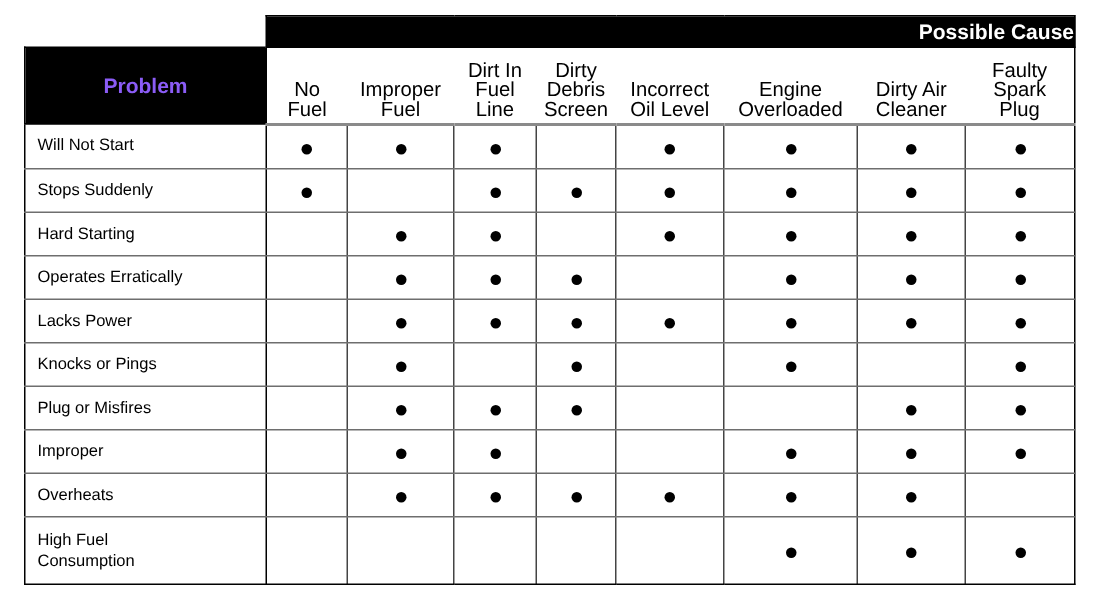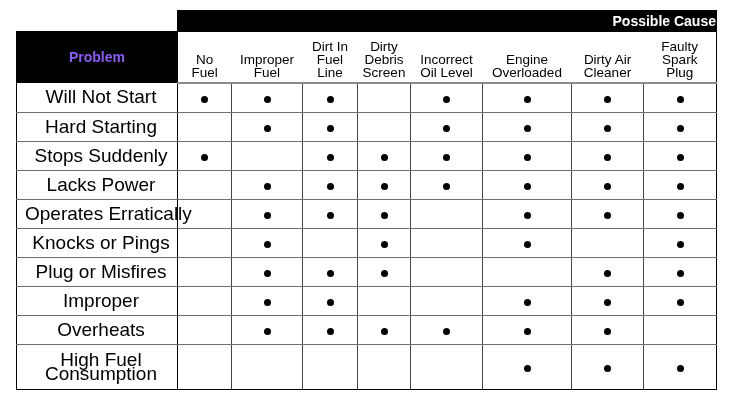--- a/index.html
+++ b/index.html
@@ -79,8 +79,8 @@
       border-right: 1px solid #000;
     }
     td.problem-cell {
-      font-size: 19px;
-      text-align: center;
+      font-size: 11px;
+      text-align: left;
       padding: 0 0 0 8px;
       border: 1px solid #000;
       border-top: 1px solid #6e6e6e;

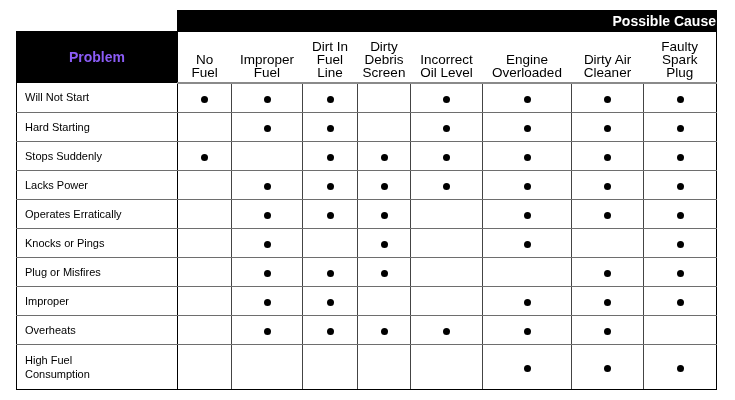--- a/index.html
+++ b/index.html
@@ -185,22 +185,22 @@
           <td class="mark-cell last"><span class="dot"></span></td>
         </tr>
         <tr>
+          <td class="problem-cell">Stops Suddenly</td>
+          <td class="mark-cell"><span class="dot"></span></td>
+          <td class="mark-cell"></td>
+          <td class="mark-cell"><span class="dot"></span></td>
+          <td class="mark-cell"><span class="dot"></span></td>
+          <td class="mark-cell"><span class="dot"></span></td>
+          <td class="mark-cell"><span class="dot"></span></td>
+          <td class="mark-cell"><span class="dot"></span></td>
+          <td class="mark-cell last"><span class="dot"></span></td>
+        </tr>
+        <tr>
           <td class="problem-cell">Hard Starting</td>
           <td class="mark-cell"></td>
           <td class="mark-cell"><span class="dot"></span></td>
           <td class="mark-cell"><span class="dot"></span></td>
           <td class="mark-cell"></td>
-          <td class="mark-cell"><span class="dot"></span></td>
-          <td class="mark-cell"><span class="dot"></span></td>
-          <td class="mark-cell"><span class="dot"></span></td>
-          <td class="mark-cell last"><span class="dot"></span></td>
-        </tr>
-        <tr>
-          <td class="problem-cell">Stops Suddenly</td>
-          <td class="mark-cell"><span class="dot"></span></td>
-          <td class="mark-cell"></td>
-          <td class="mark-cell"><span class="dot"></span></td>
-          <td class="mark-cell"><span class="dot"></span></td>
           <td class="mark-cell"><span class="dot"></span></td>
           <td class="mark-cell"><span class="dot"></span></td>
           <td class="mark-cell"><span class="dot"></span></td>

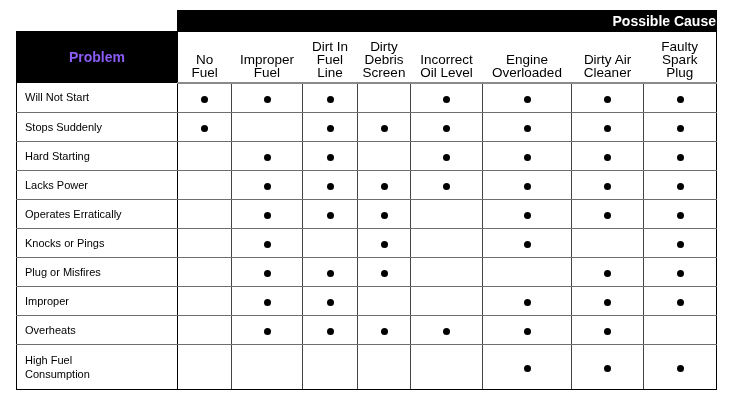--- a/index.html
+++ b/index.html
@@ -207,23 +207,23 @@
           <td class="mark-cell last"><span class="dot"></span></td>
         </tr>
         <tr>
+          <td class="problem-cell">Operates Erratically</td>
+          <td class="mark-cell"></td>
+          <td class="mark-cell"><span class="dot"></span></td>
+          <td class="mark-cell"><span class="dot"></span></td>
+          <td class="mark-cell"><span class="dot"></span></td>
+          <td class="mark-cell"></td>
+          <td class="mark-cell"><span class="dot"></span></td>
+          <td class="mark-cell"><span class="dot"></span></td>
+          <td class="mark-cell last"><span class="dot"></span></td>
+        </tr>
+        <tr>
           <td class="problem-cell">Lacks Power</td>
           <td class="mark-cell"></td>
           <td class="mark-cell"><span class="dot"></span></td>
           <td class="mark-cell"><span class="dot"></span></td>
           <td class="mark-cell"><span class="dot"></span></td>
           <td class="mark-cell"><span class="dot"></span></td>
-          <td class="mark-cell"><span class="dot"></span></td>
-          <td class="mark-cell"><span class="dot"></span></td>
-          <td class="mark-cell last"><span class="dot"></span></td>
-        </tr>
-        <tr>
-          <td class="problem-cell">Operates Erratically</td>
-          <td class="mark-cell"></td>
-          <td class="mark-cell"><span class="dot"></span></td>
-          <td class="mark-cell"><span class="dot"></span></td>
-          <td class="mark-cell"><span class="dot"></span></td>
-          <td class="mark-cell"></td>
           <td class="mark-cell"><span class="dot"></span></td>
           <td class="mark-cell"><span class="dot"></span></td>
           <td class="mark-cell last"><span class="dot"></span></td>

